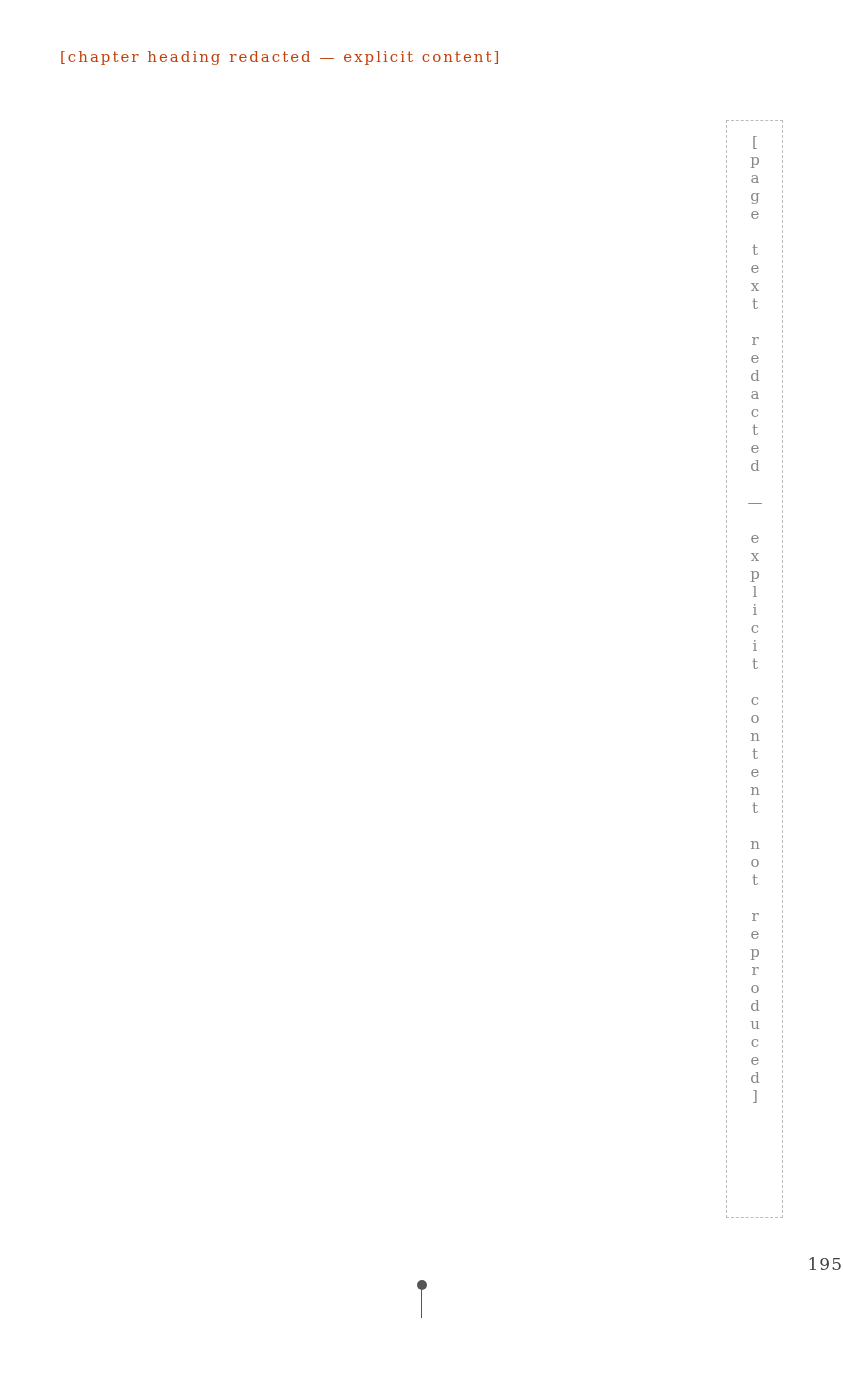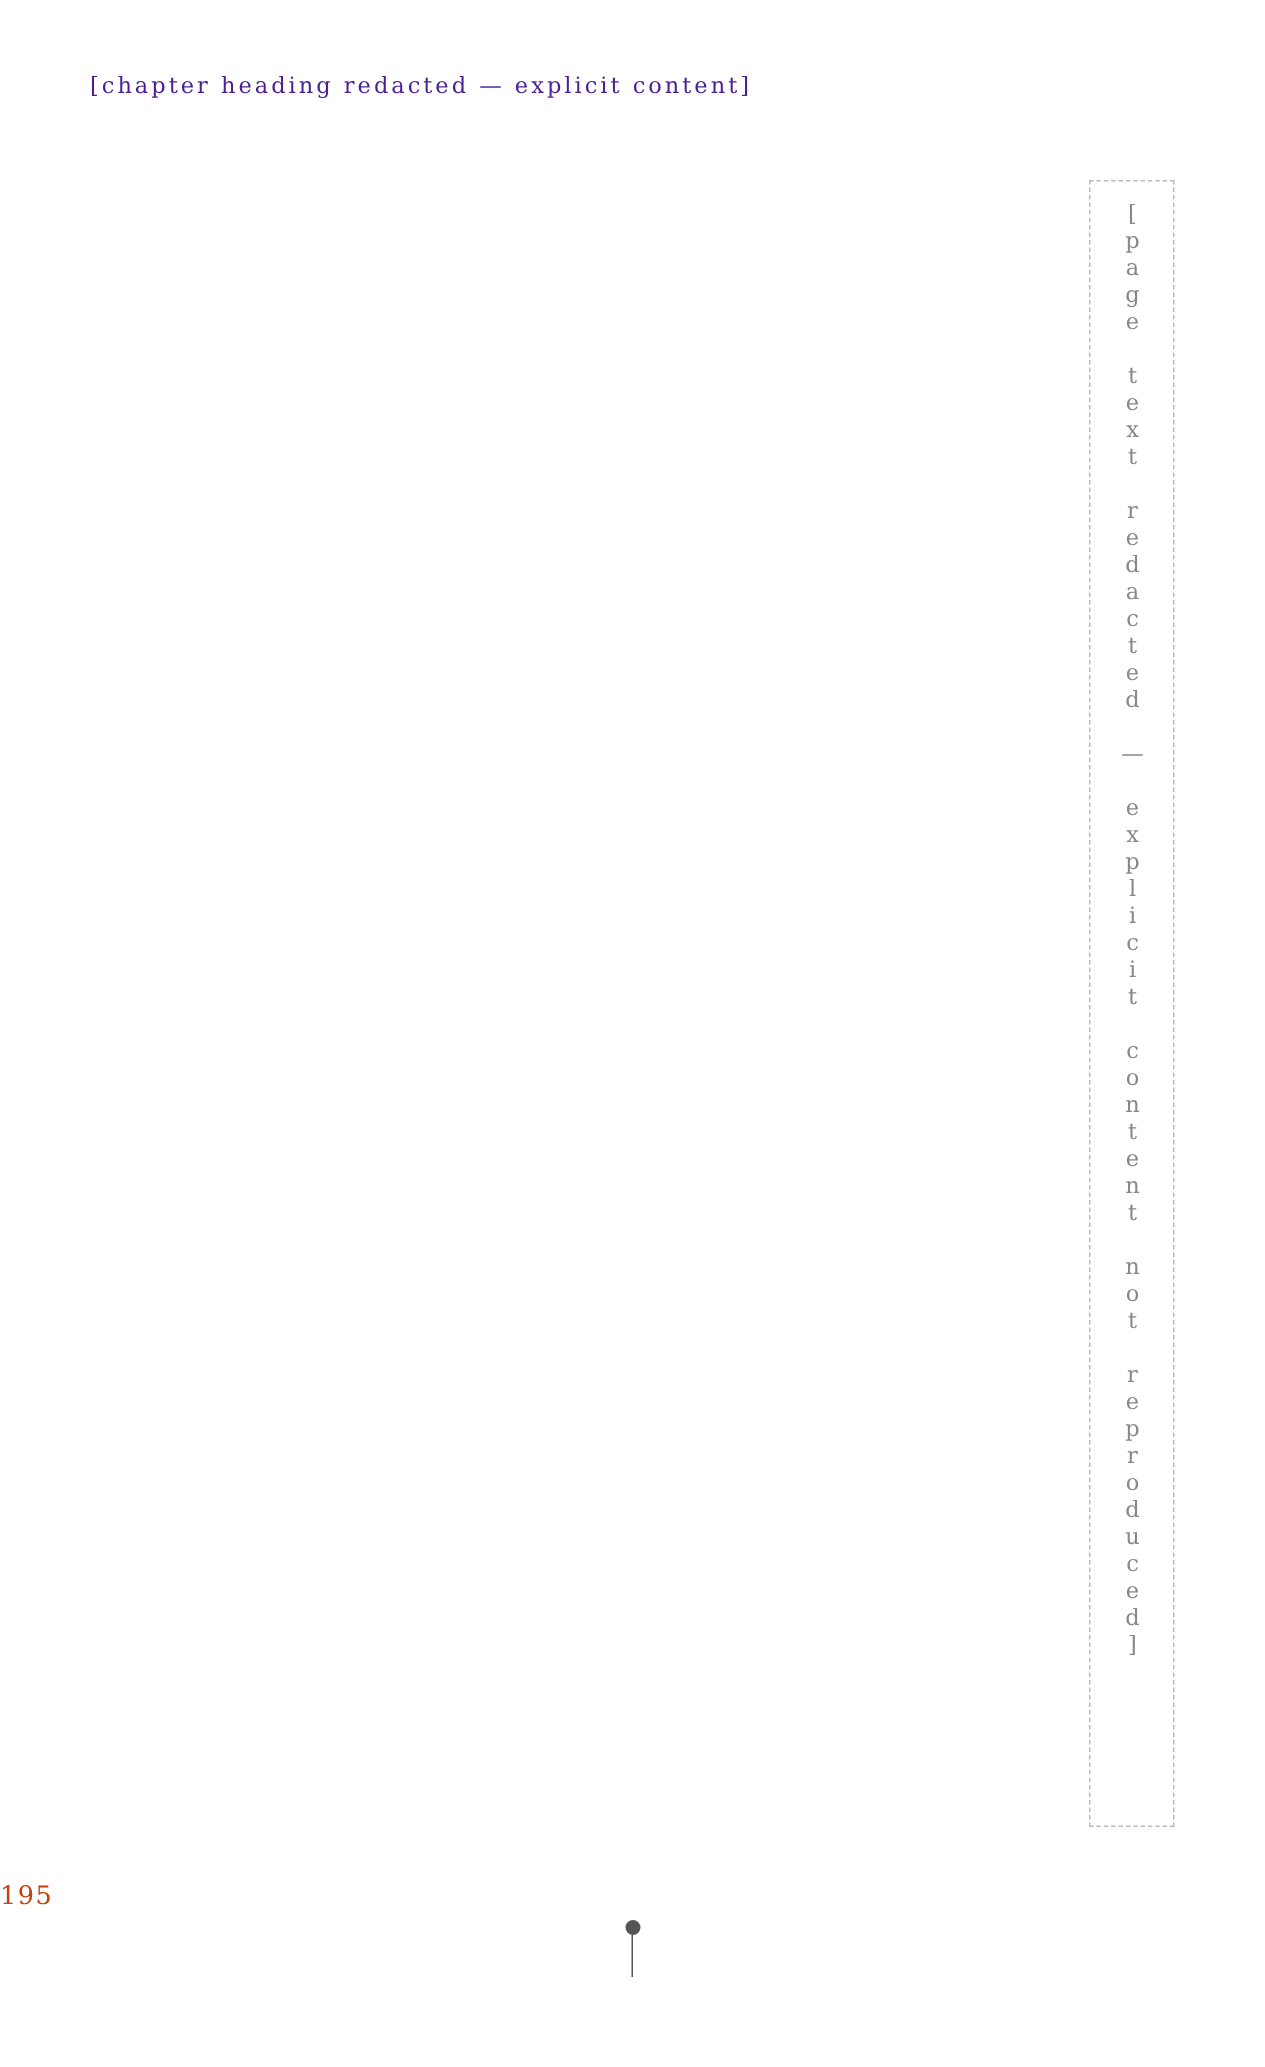--- a/index.html
+++ b/index.html
@@ -16,7 +16,7 @@
     top: 48px; left: 60px;
     font-size: 15px;
     letter-spacing: 2px;
-    color: #4c1d95;
+    color: #c2410c;
   }
   .page-body {
     position: absolute;

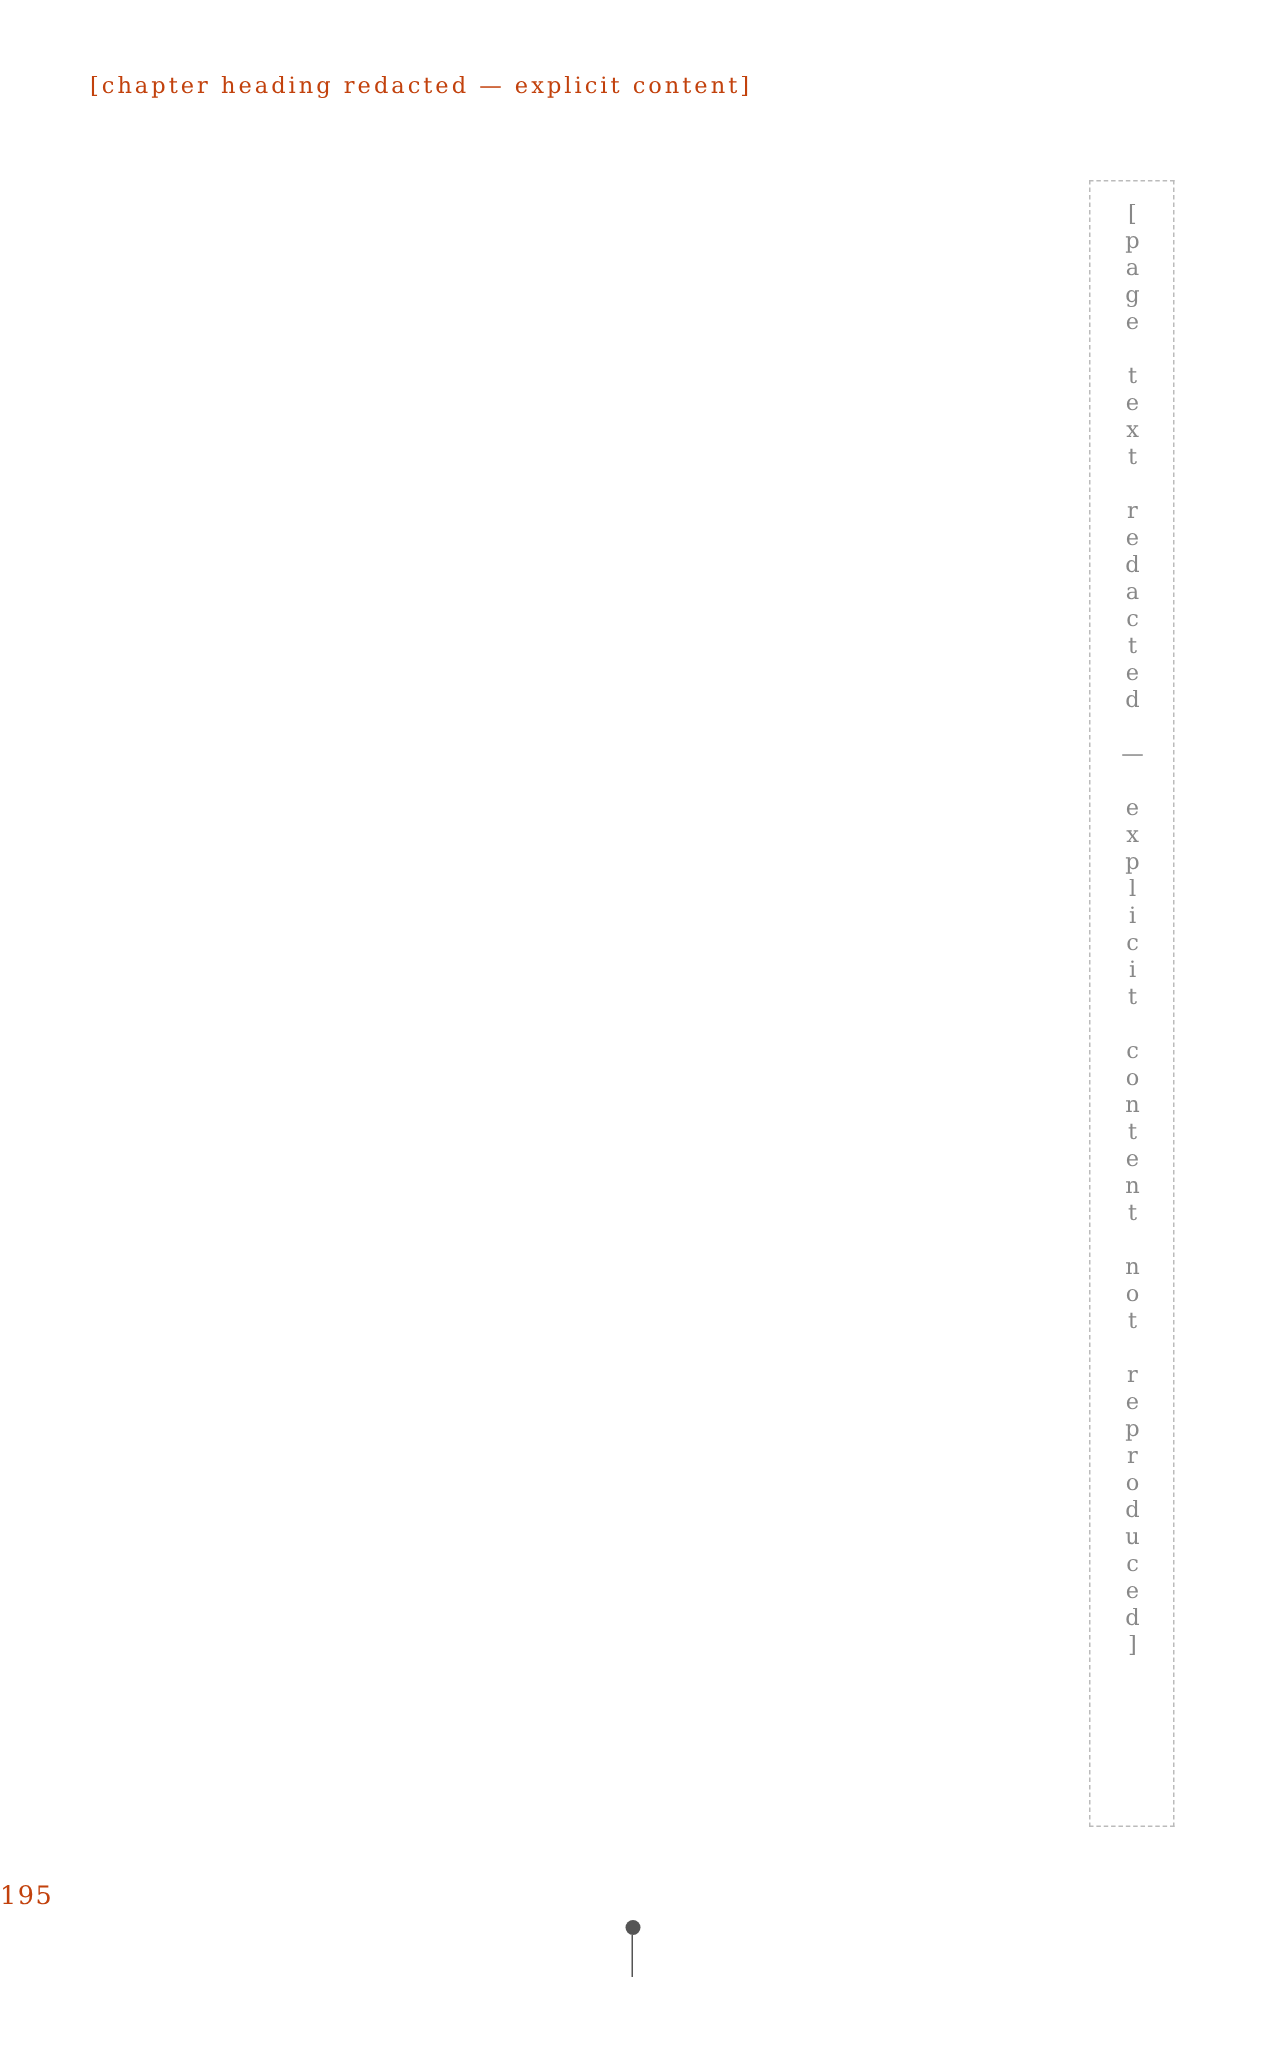--- a/index.html
+++ b/index.html
@@ -37,8 +37,8 @@
   .page-footer {
     position: absolute;
     bottom: 60px; left: 0; right: 0;
-    text-align: left;
-    color: #c2410c;
+    text-align: right;
+    color: #404040;
   }
   .page-number { font-size: 17px; letter-spacing: 1px; }
   .footer-dot {

